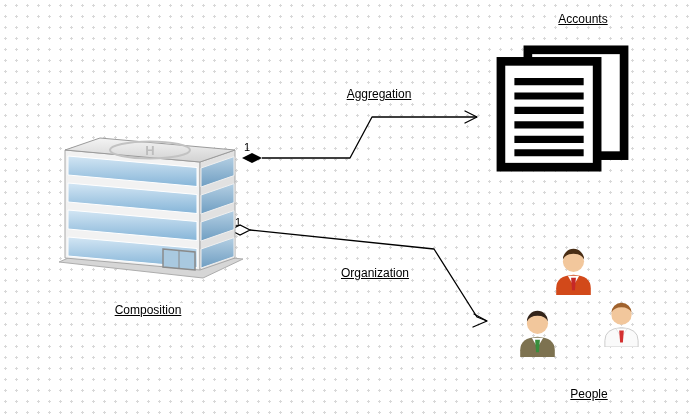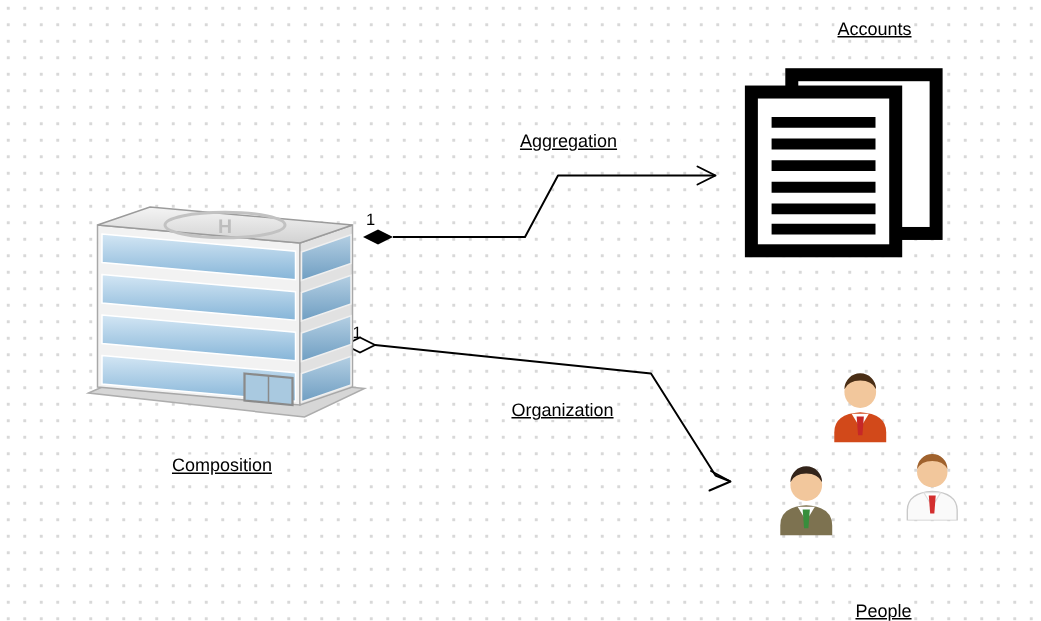--- a/index.html
+++ b/index.html
@@ -152,7 +152,7 @@
       <path d="M12 15 a11 11 0 0 1 22 0 q-3 -6 -11 -6 q-8 0 -11 6 z" fill="#a0622d"></path>
     </svg>
   </div>
-  <div class="diagram-label" style="left:589px; top:387px;margin-top:13px;">People</div>
+  <div class="diagram-label" style="left:589px; top:387px;">People</div>
 
   <div class="diagram-label" style="left:379px; top:87px;">Aggregation</div>
   <div class="mult-label" style="left:247px; top:141px;">1</div>

